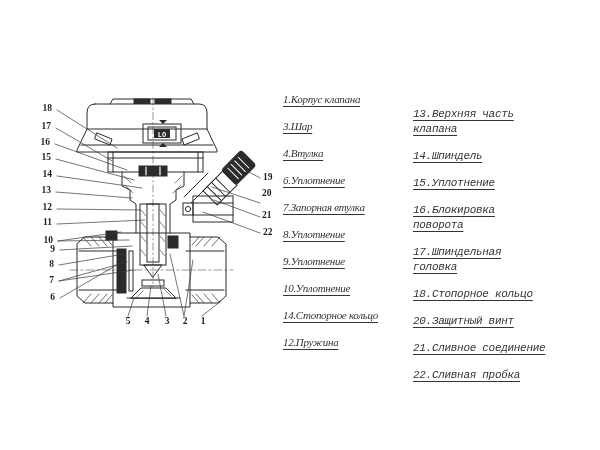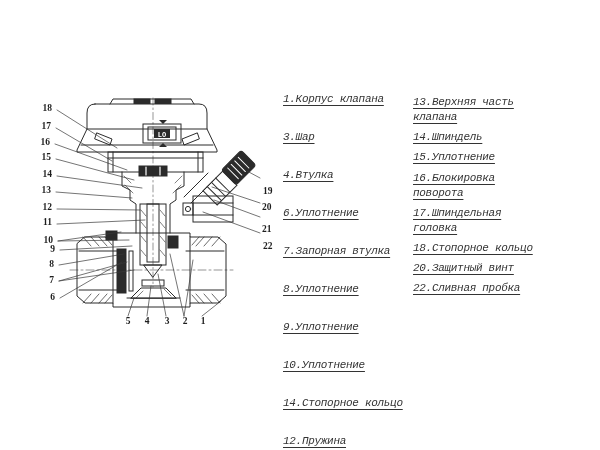--- a/index.html
+++ b/index.html
@@ -35,7 +35,7 @@
     white-space:pre-line;
   }
   .col-left{left:283px;top:93px;width:130px;}
-  .col-left .part-item{line-height:13px;margin-bottom:25px;}
+  .col-left .part-item{line-height:13px;margin-bottom:14px;font-family:Liberation Serif, serif;}
   .col-right{left:413px;top:95px;width:178px;}
   .col-right .part-item{line-height:15px;margin-bottom:5.2px;}
 </style>

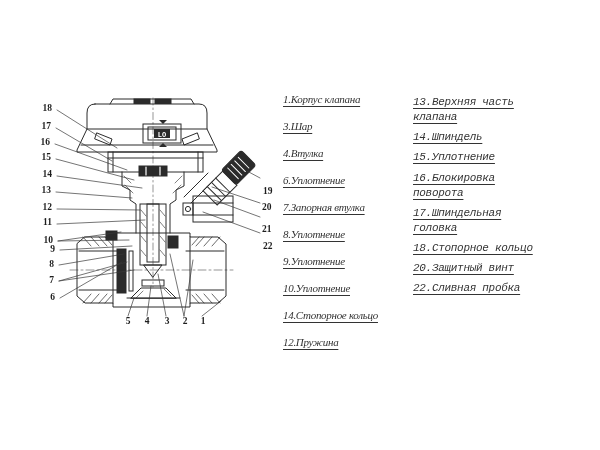--- a/index.html
+++ b/index.html
@@ -37,7 +37,7 @@
   .col-left{left:283px;top:93px;width:130px;}
   .col-left .part-item{line-height:13px;margin-bottom:14px;font-family:Liberation Serif, serif;}
   .col-right{left:413px;top:95px;width:178px;}
-  .col-right .part-item{line-height:15px;margin-bottom:5.2px;}
+  .col-right .part-item{line-height:15px;margin-bottom:5.2px;margin-top:12px;}
 </style>
 </head>
 <body>

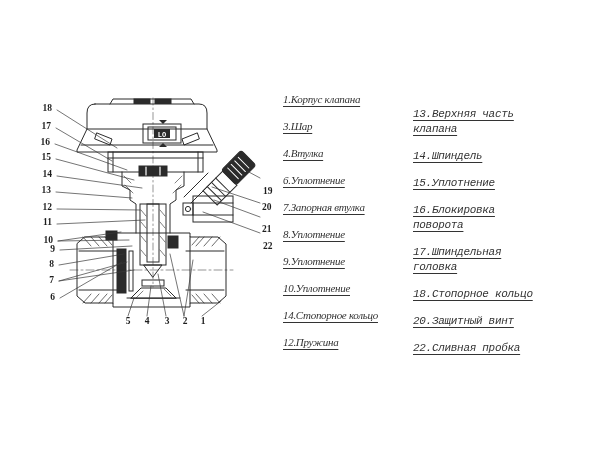--- a/index.html
+++ b/index.html
@@ -20,7 +20,7 @@
   }
   .callout.anchor-right{transform:translate(-100%,-50%);}
   .callout.anchor-center{transform:translate(-50%,-50%);}
-  .callout.anchor-left{transform:translate(0,-50%);margin-top:14px;}
+  .callout.anchor-left{transform:translate(0,-50%);}
 
   
   .parts-col{

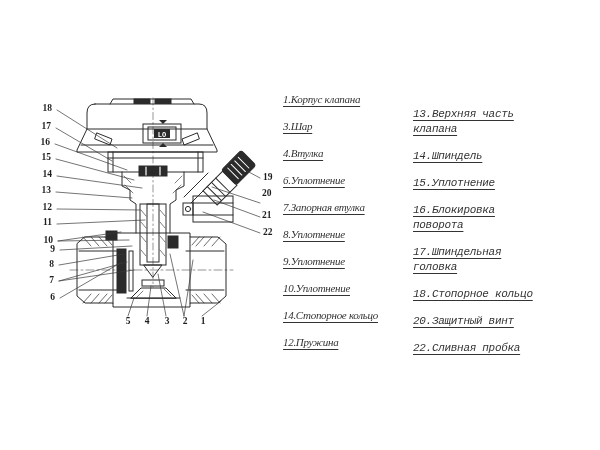--- a/index.html
+++ b/index.html
@@ -218,6 +218,7 @@
 головка</div>
     <div class="part-item">18.Стопорное кольцо</div>
     <div class="part-item">20.Защитный винт</div>
+    <div class="part-item">21.Сливное соединение</div>
     <div class="part-item">22.Сливная пробка</div>
   </div>
 

